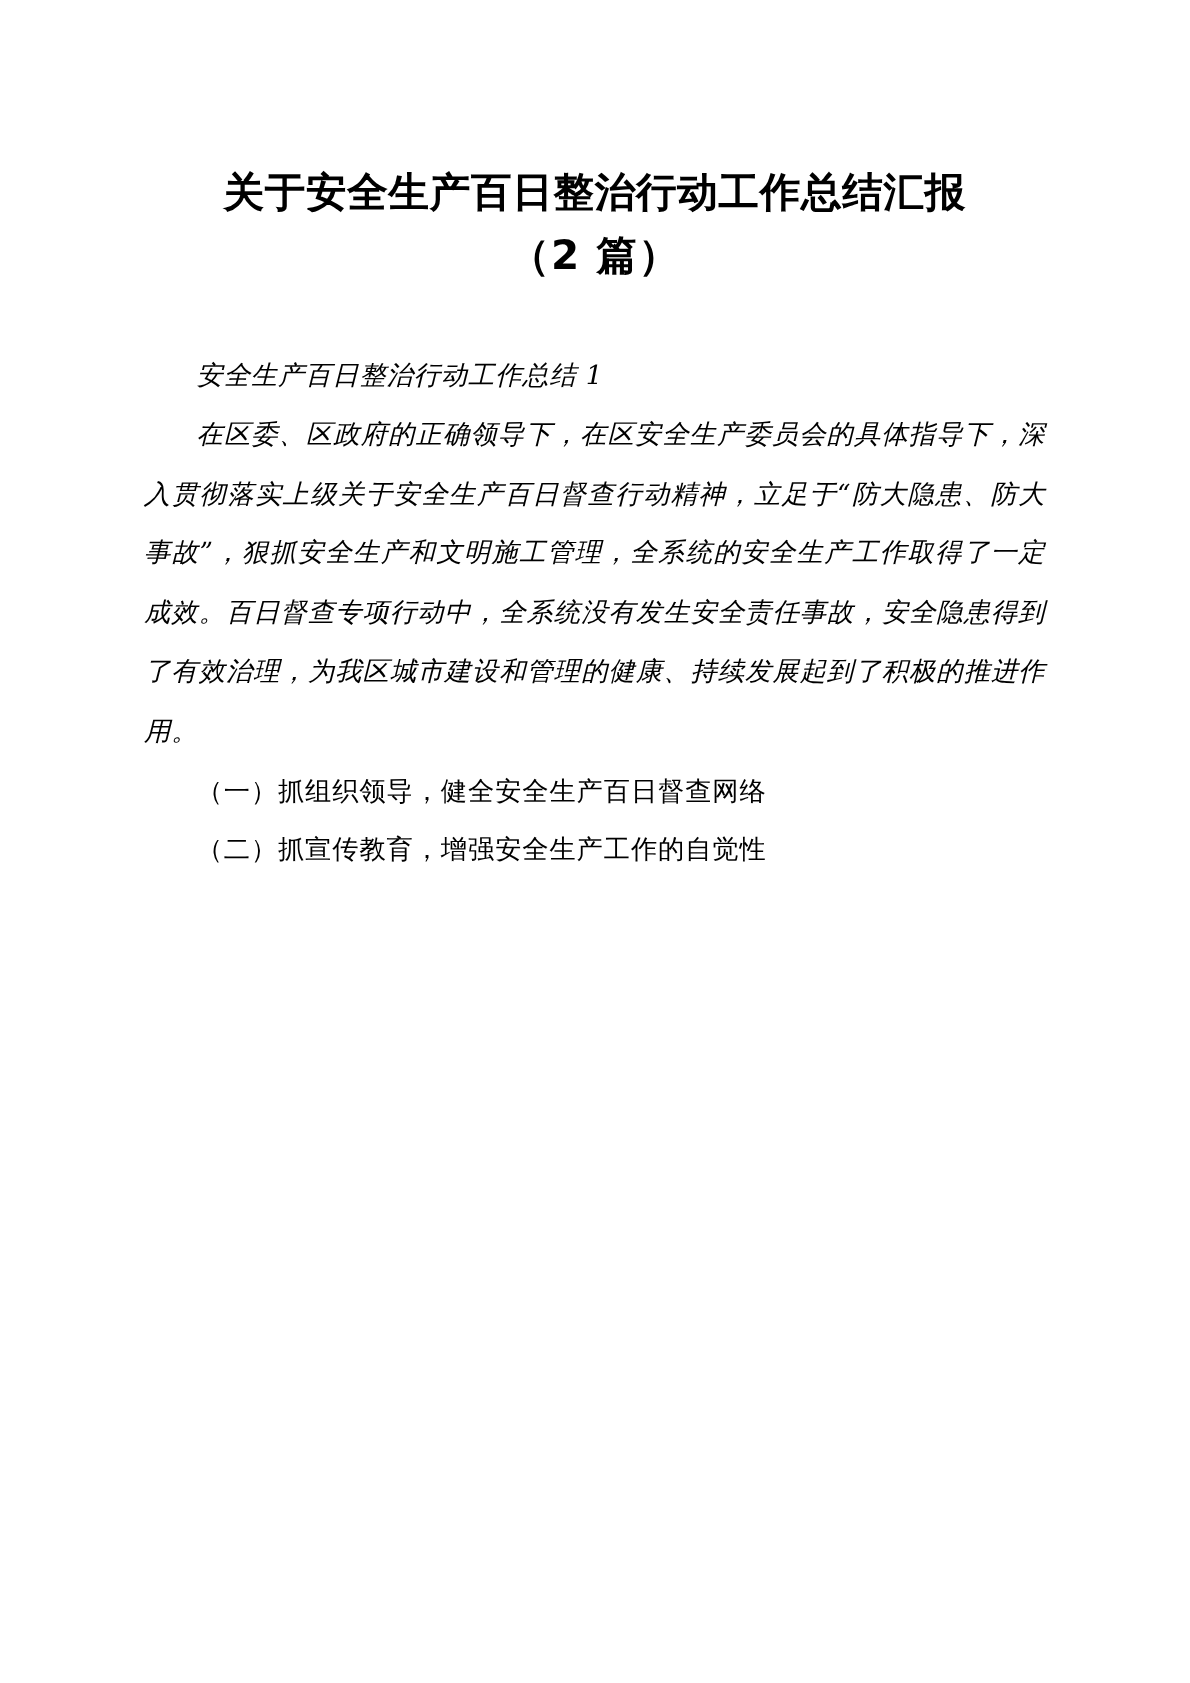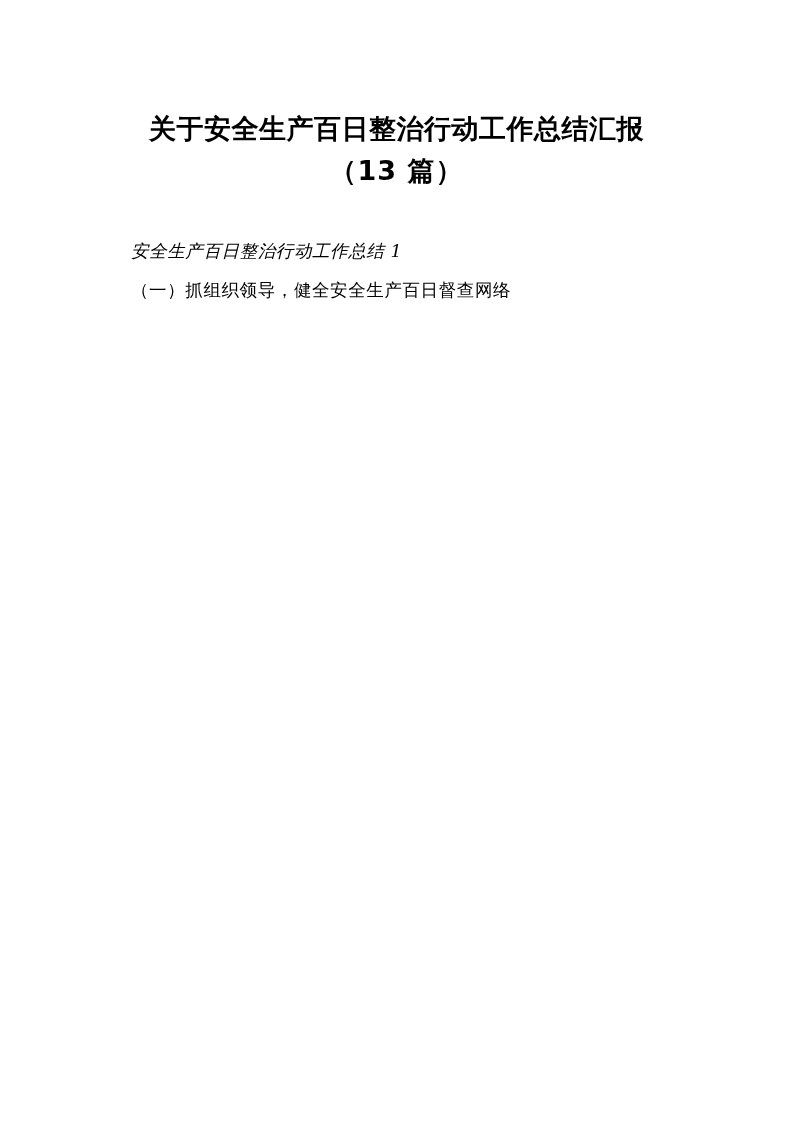--- a/index.html
+++ b/index.html
@@ -63,7 +63,7 @@
 
   <h1 class="doc-title">
     <span>关于安全生产百日整治行动工作总结汇报</span>
-    <span class="line2">（13 篇）</span>
+    <span class="line2">（2 篇）</span>
   </h1>
 
   <div class="body-block">

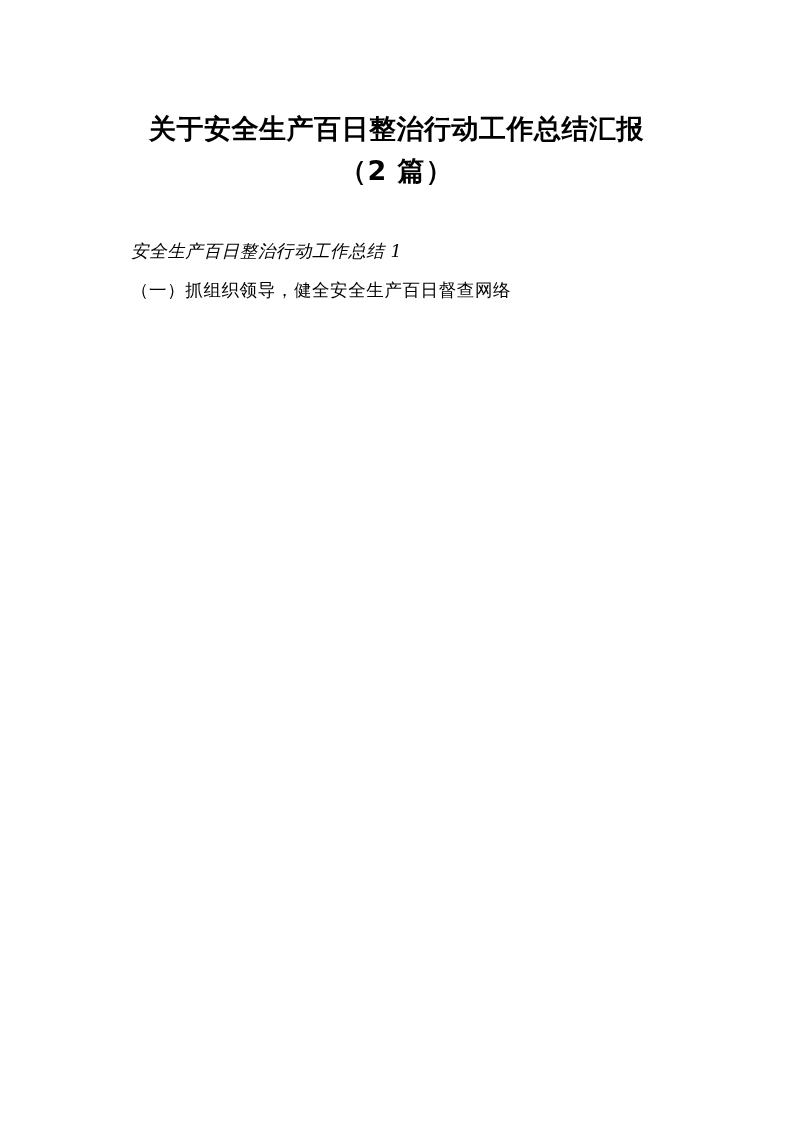--- a/index.html
+++ b/index.html
@@ -68,6 +68,7 @@
 
   <div class="body-block">
     <p class="para indent">安全生产百日整治行动工作总结 1</p>
+    <p class="para indent">在区委、区政府的正确领导下，在区安全生产委员会的具体指导下，深入贯彻落实上级关于安全生产百日督查行动精神，立足于“防大隐患、防大事故”，狠抓安全生产和文明施工管理，全系统的安全生产工作取得了一定成效。百日督查专项行动中，全系统没有发生安全责任事故，安全隐患得到了有效治理，为我区城市建设和管理的健康、持续发展起到了积极的推进作用。</p>
     <p class="para subhead">（一）抓组织领导，健全安全生产百日督查网络</p>
   </div>
 

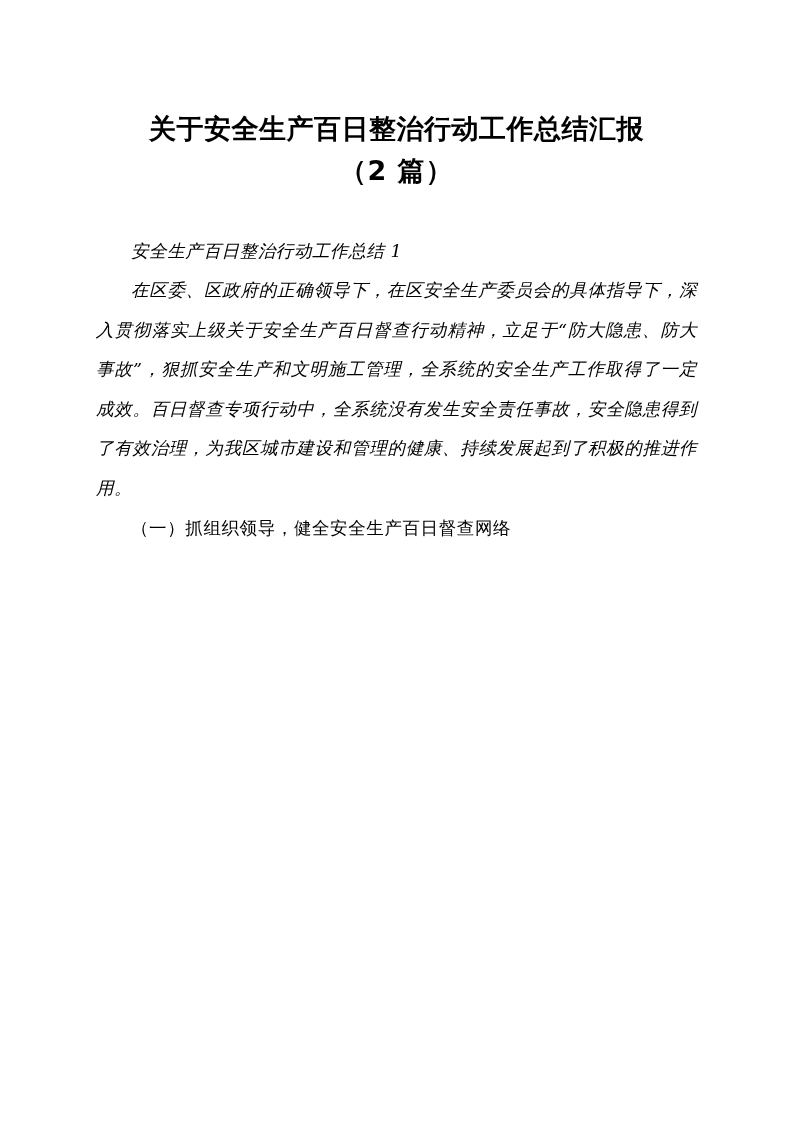--- a/index.html
+++ b/index.html
@@ -70,6 +70,7 @@
     <p class="para indent">安全生产百日整治行动工作总结 1</p>
     <p class="para indent">在区委、区政府的正确领导下，在区安全生产委员会的具体指导下，深入贯彻落实上级关于安全生产百日督查行动精神，立足于“防大隐患、防大事故”，狠抓安全生产和文明施工管理，全系统的安全生产工作取得了一定成效。百日督查专项行动中，全系统没有发生安全责任事故，安全隐患得到了有效治理，为我区城市建设和管理的健康、持续发展起到了积极的推进作用。</p>
     <p class="para subhead">（一）抓组织领导，健全安全生产百日督查网络</p>
+    <p class="para subhead">（二）抓宣传教育，增强安全生产工作的自觉性</p>
   </div>
 
 </div>

